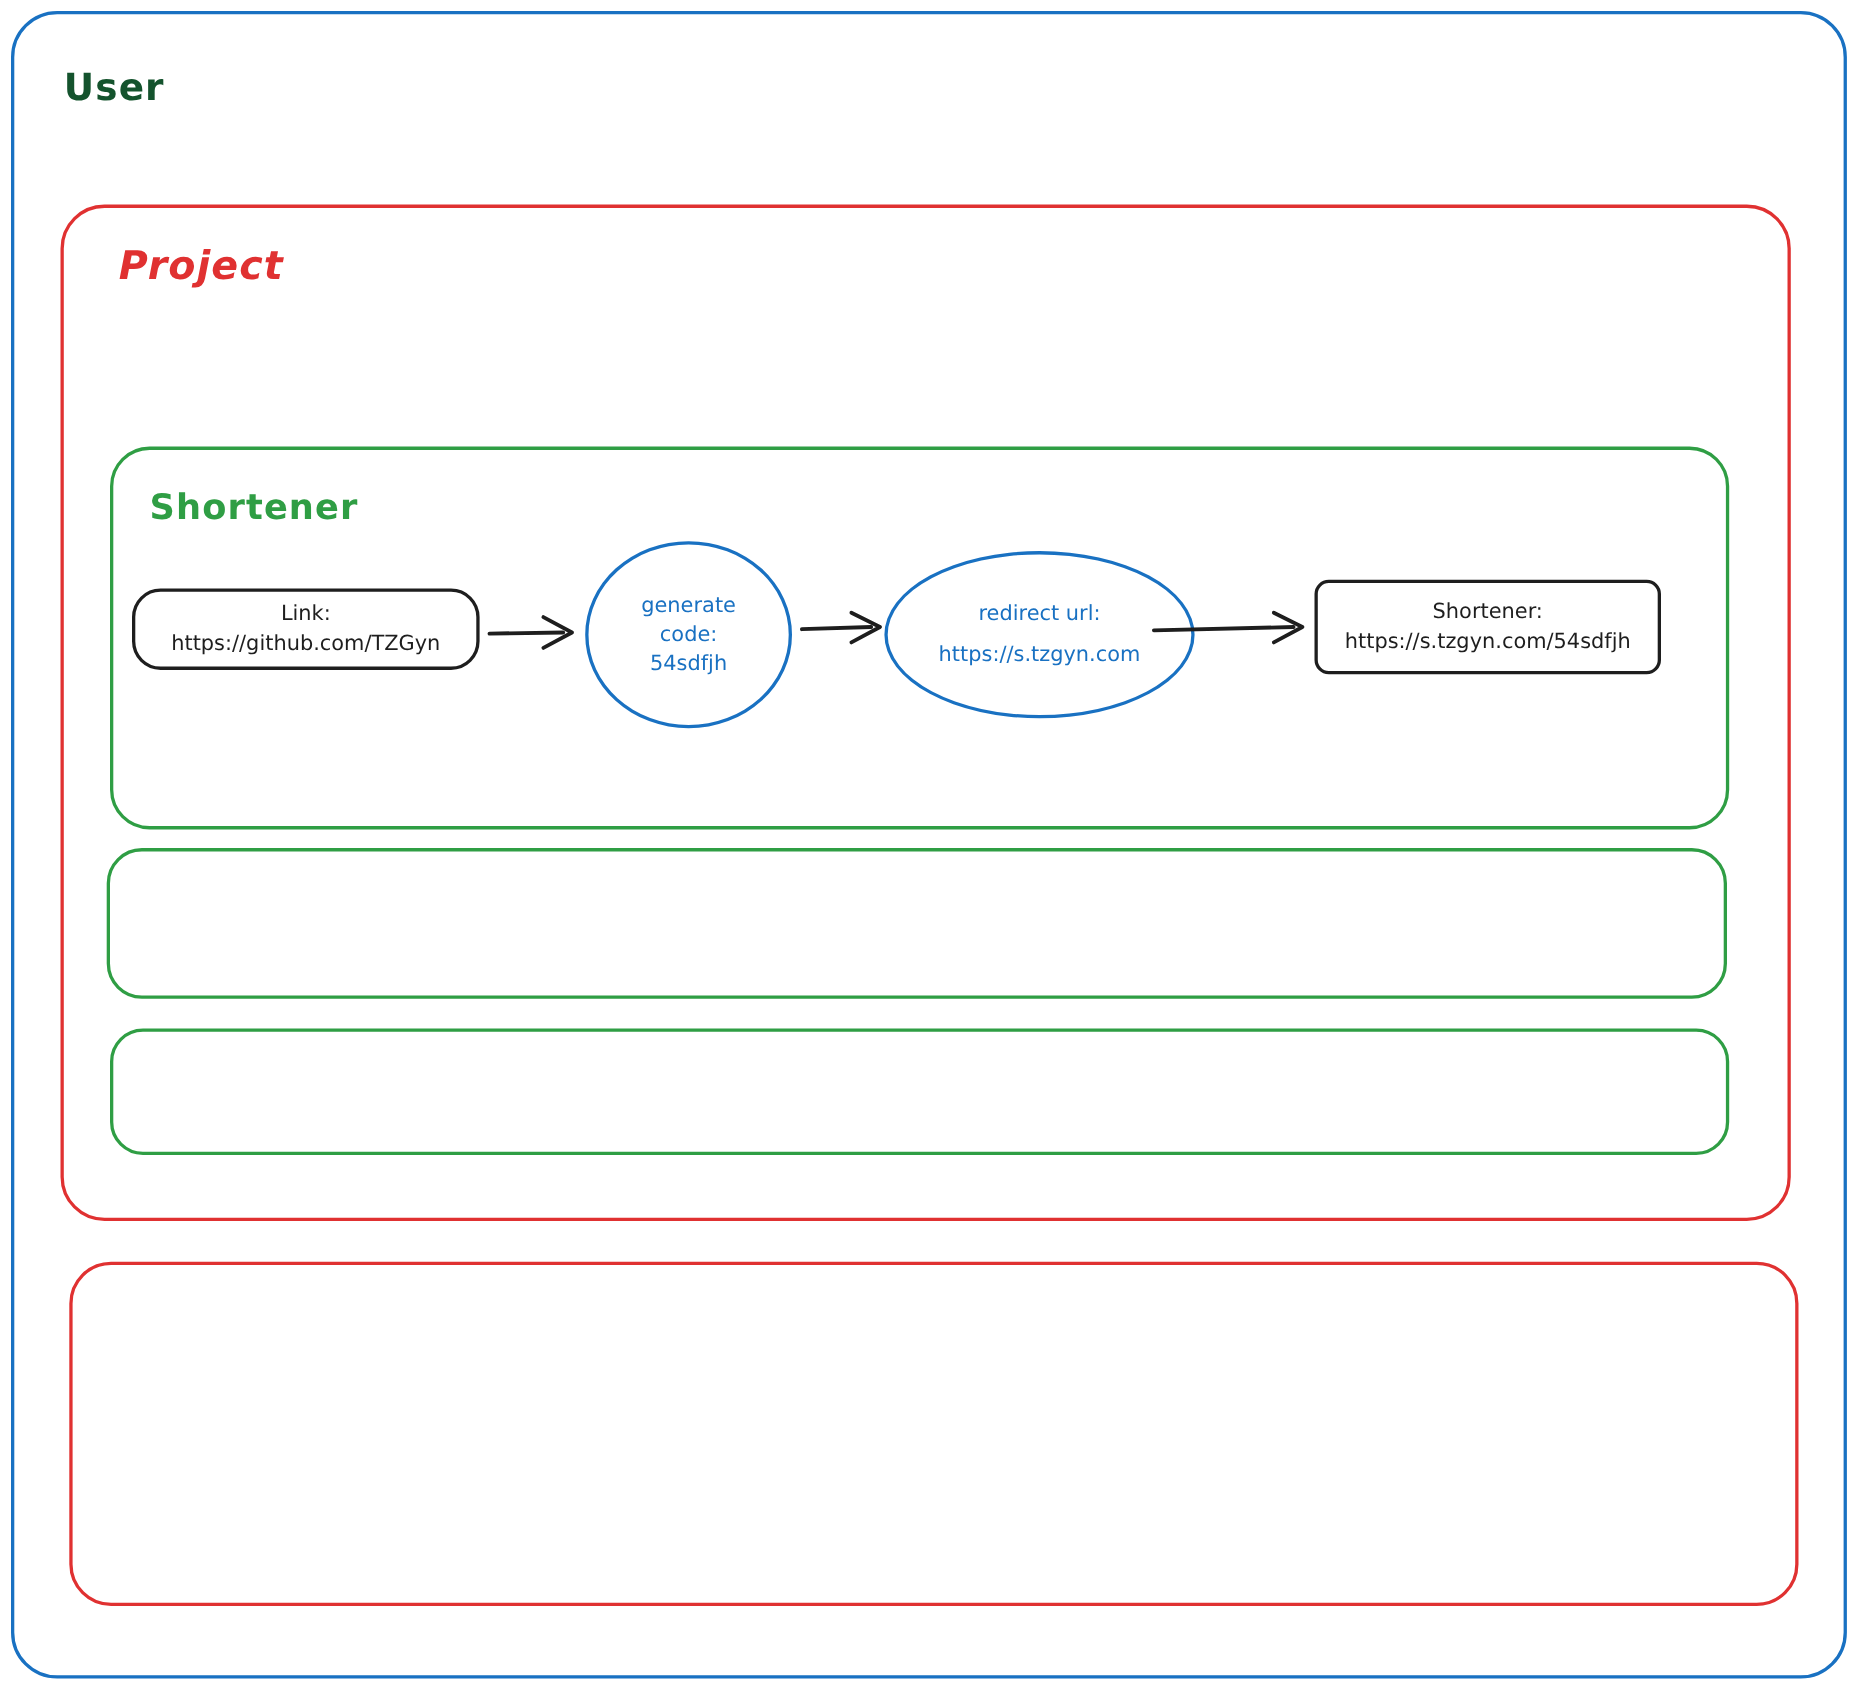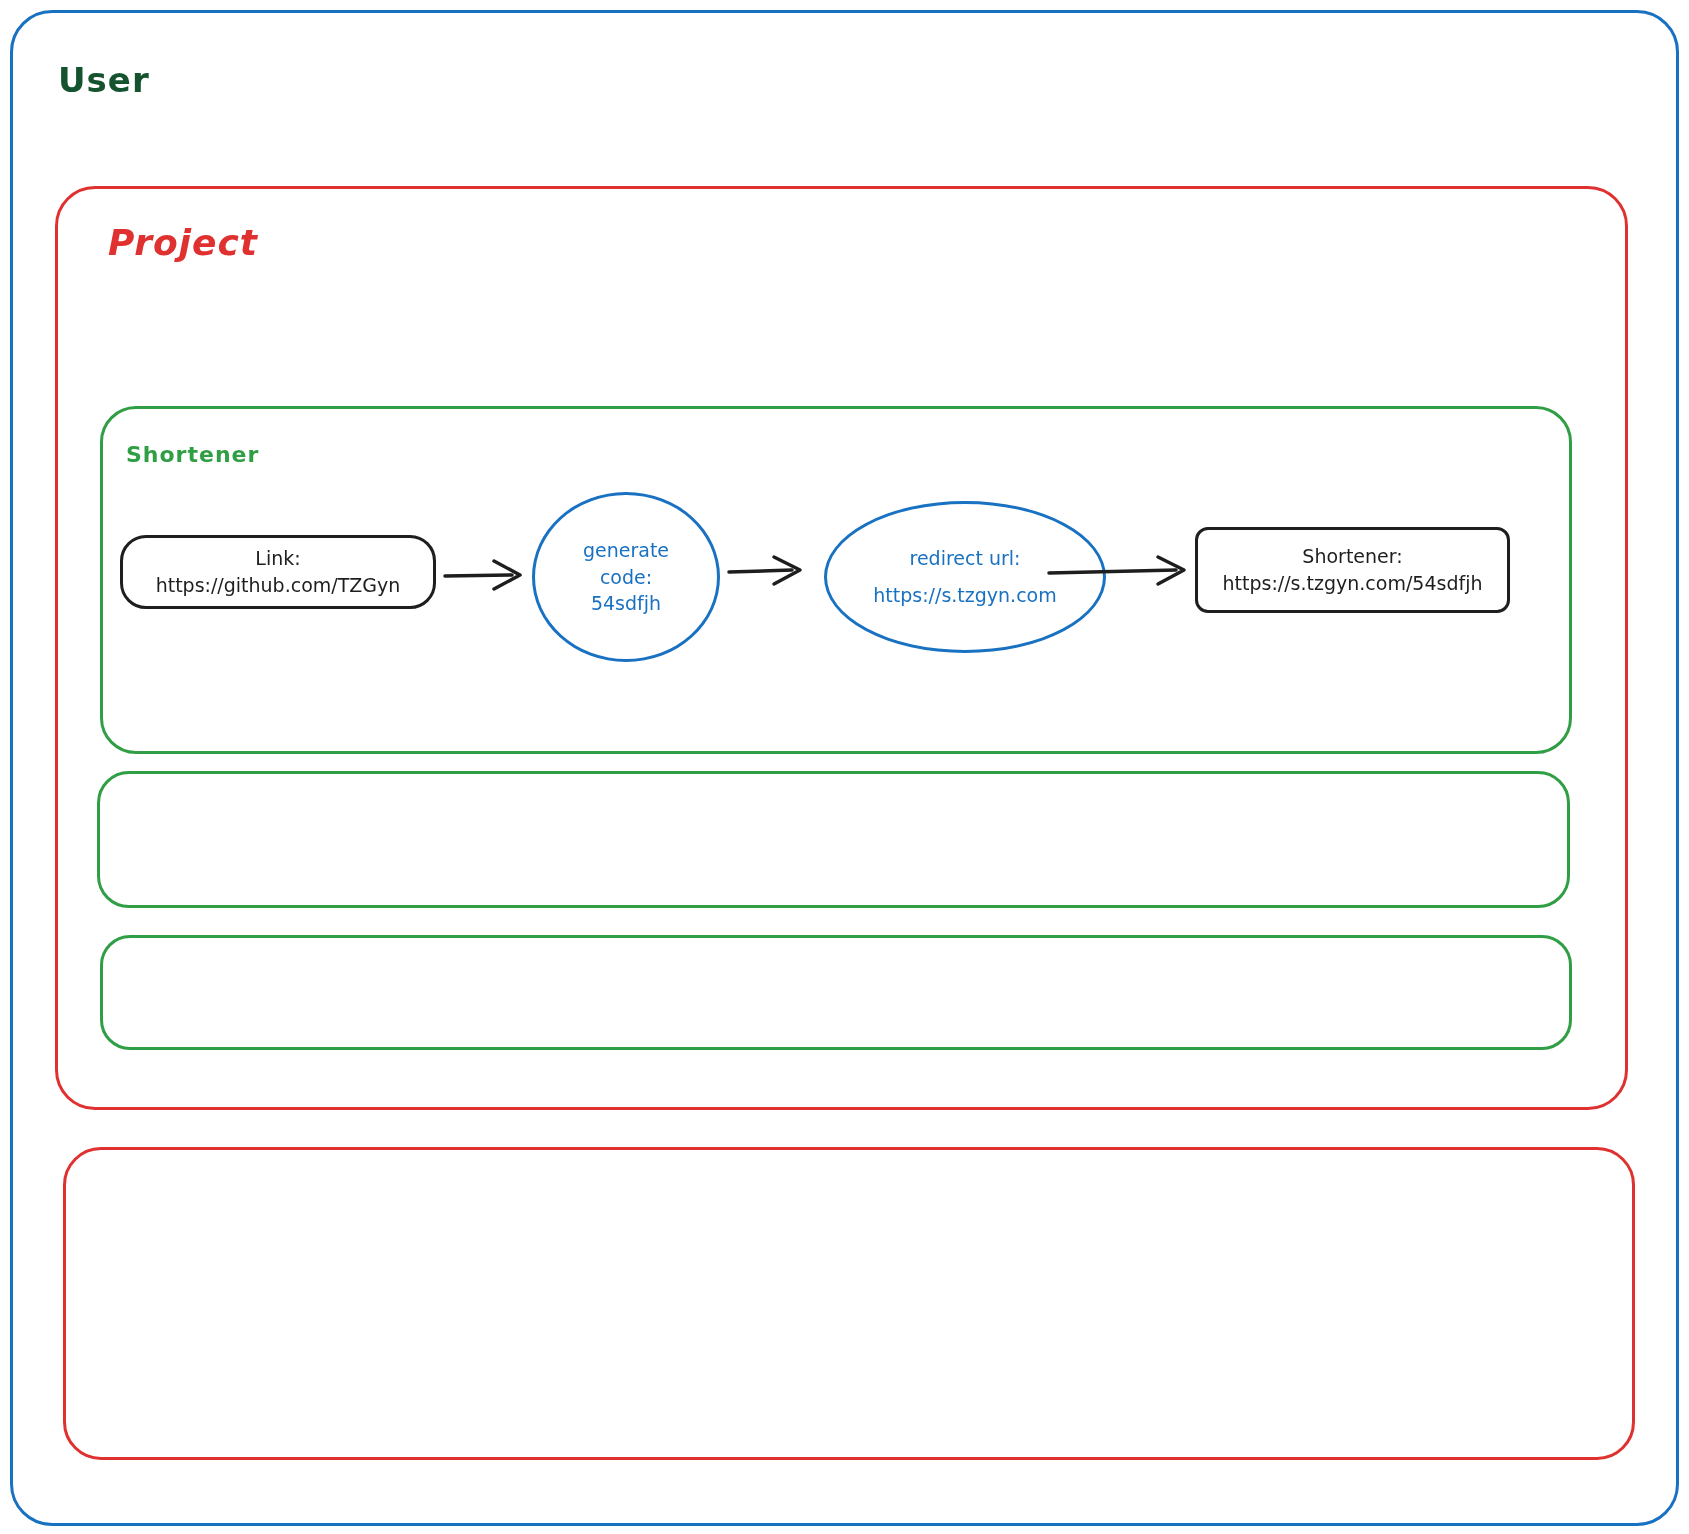--- a/index.html
+++ b/index.html
@@ -68,8 +68,8 @@
     font-style: italic;
   }
   .label-shortener {
-    left: 126px; top: 442px;
-    font-size: 22px;
+    left: 136px; top: 442px;
+    font-size: 32px;
     color: #2f9e44;
   }
   .flow-node {

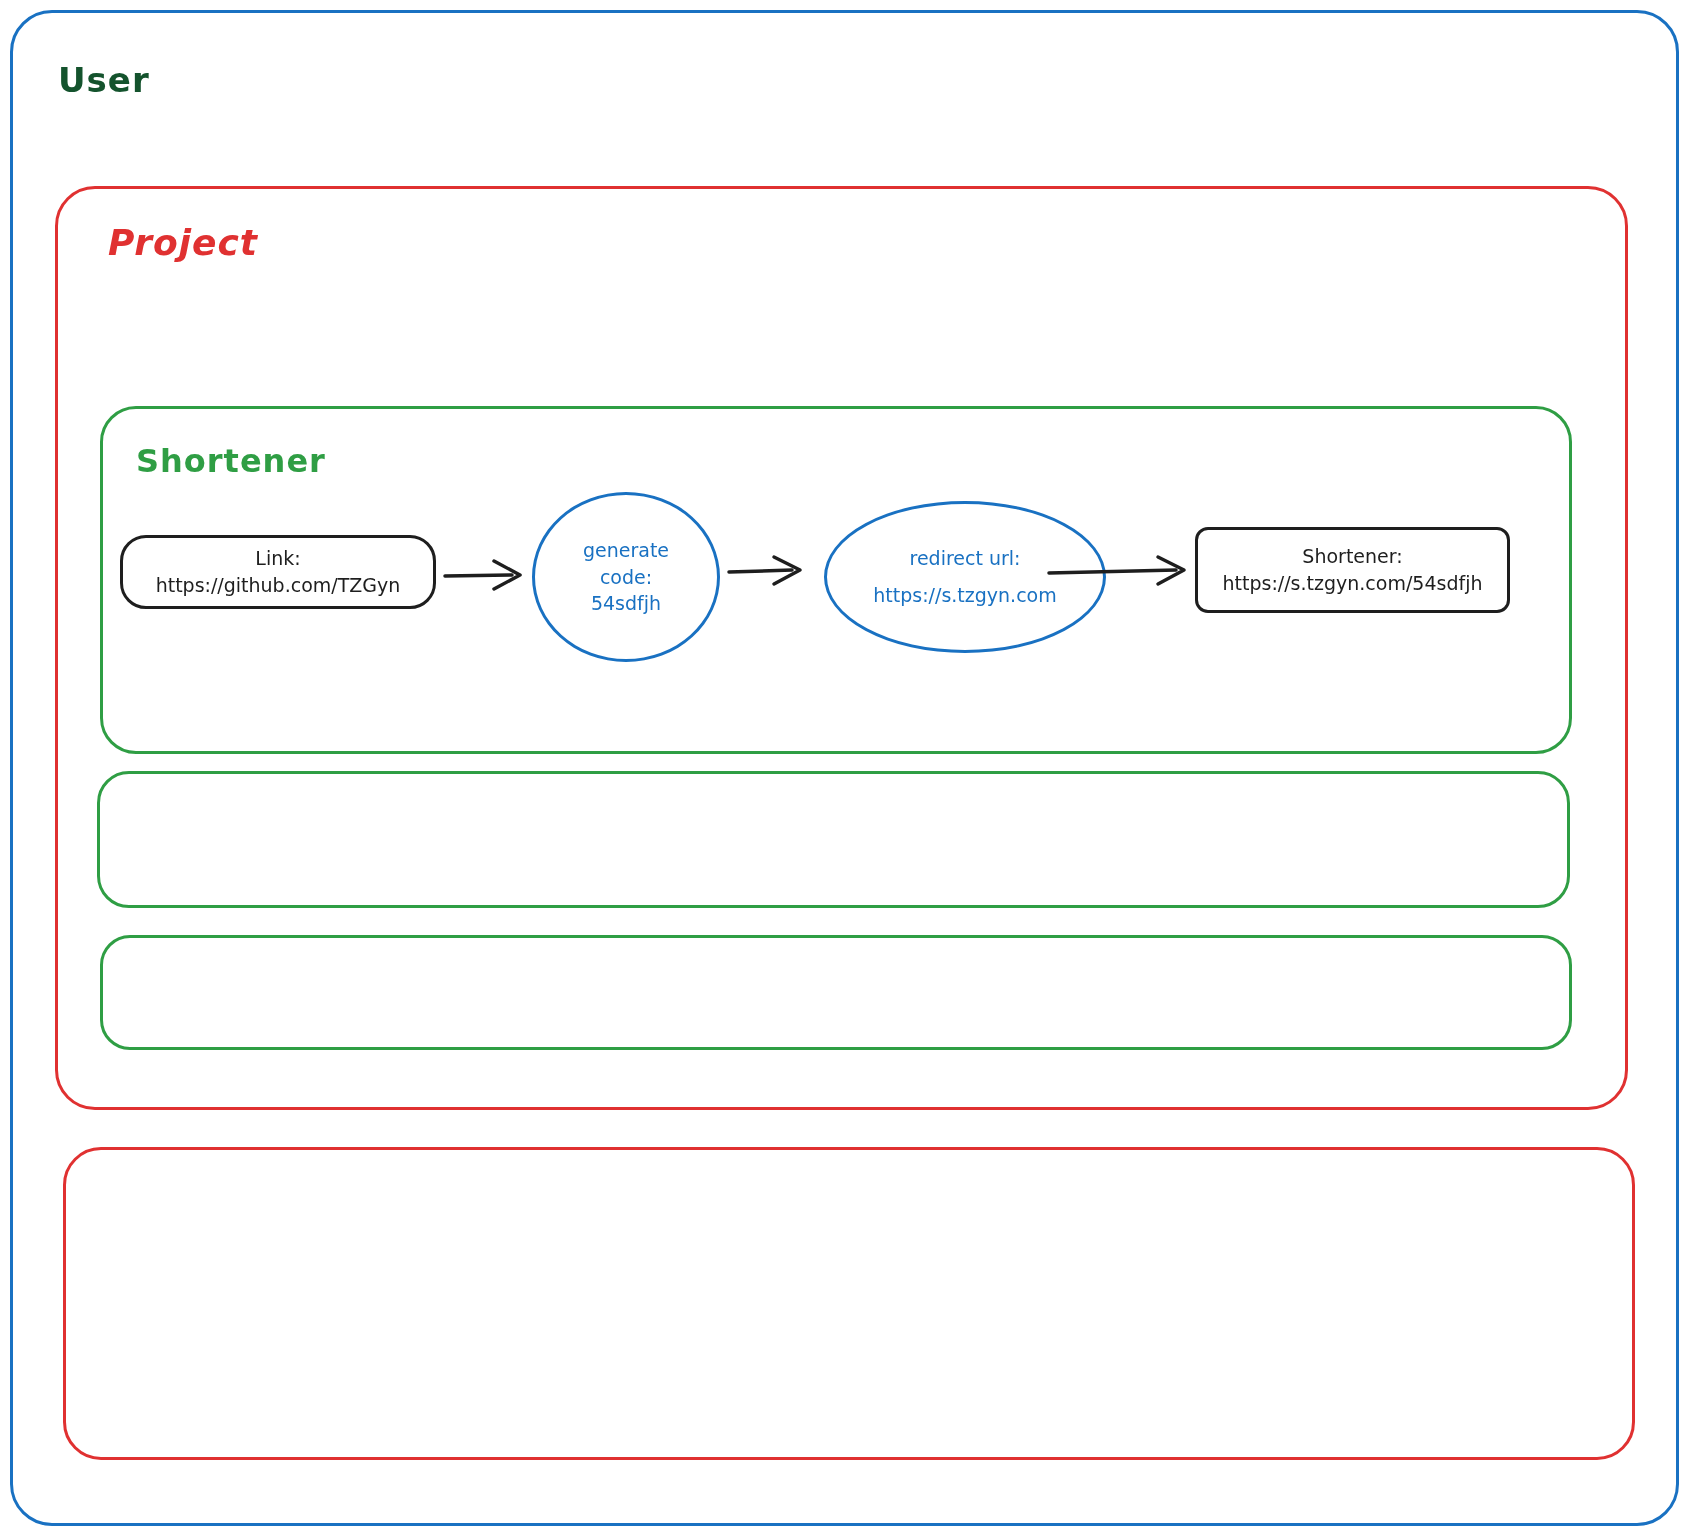--- a/index.html
+++ b/index.html
@@ -97,7 +97,7 @@
     font-size: 19px;
   }
   .node-generate { left: 532px; top: 492px; width: 188px; height: 170px; }
-  .node-redirect { left: 824px; top: 501px; width: 282px; height: 152px; gap: 10px; }
+  .node-redirect { left: 804px; top: 501px; width: 282px; height: 152px; gap: 10px; }
   .flow-arrow {
     position: absolute;
   }

